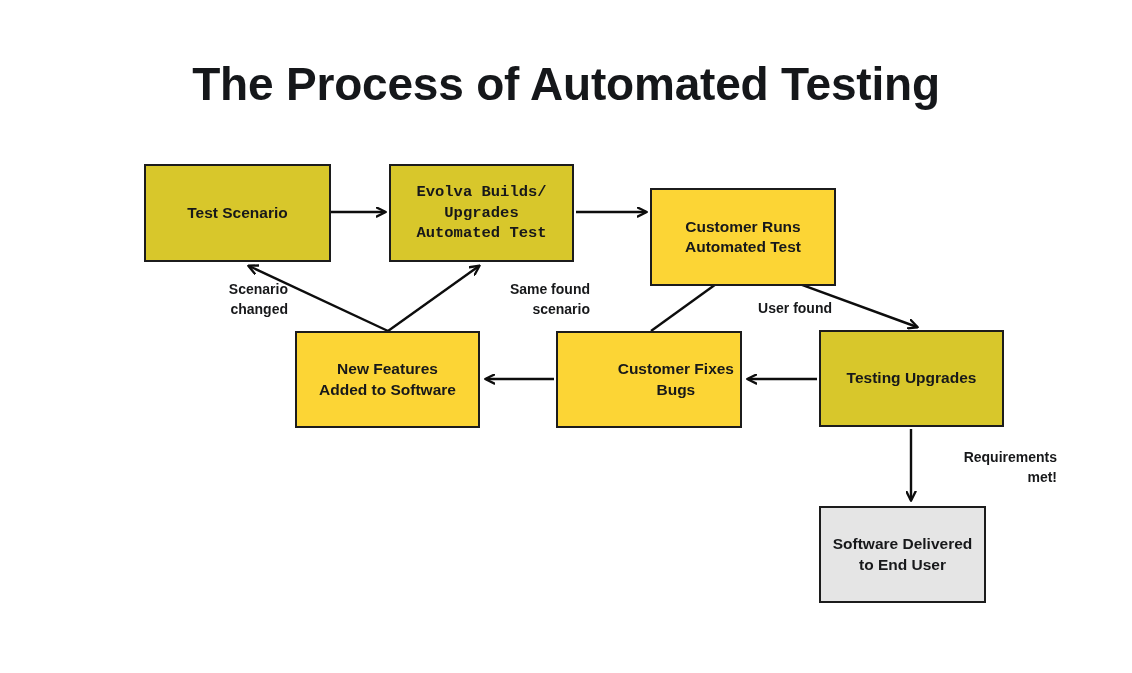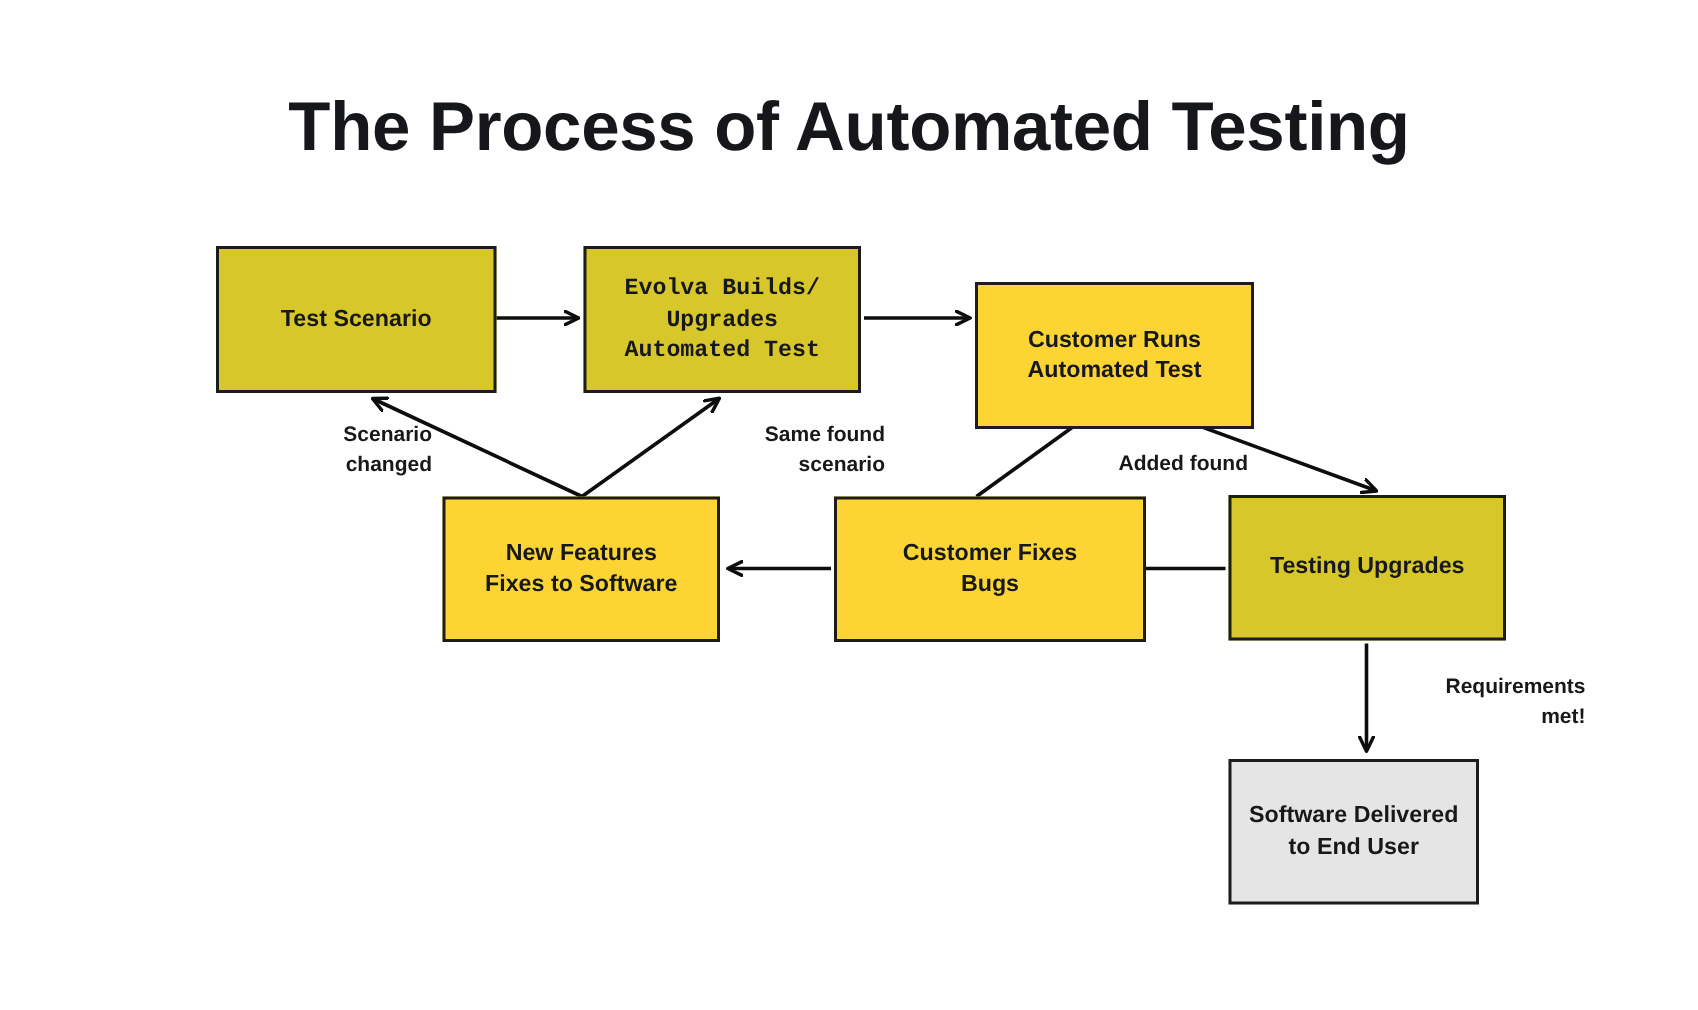--- a/index.html
+++ b/index.html
@@ -131,7 +131,7 @@
   <div class="edge-label" style="left:440px; top:279px; width:150px;">Same found
 scenario</div>
 
-  <div class="edge-label" style="left:682px; top:298px; width:150px;">Added found</div>
+  <div class="edge-label" style="left:682px; top:298px; width:150px;">User found</div>
 
   <div class="edge-label" style="left:907px; top:447px; width:150px;">Requirements
 met!</div>

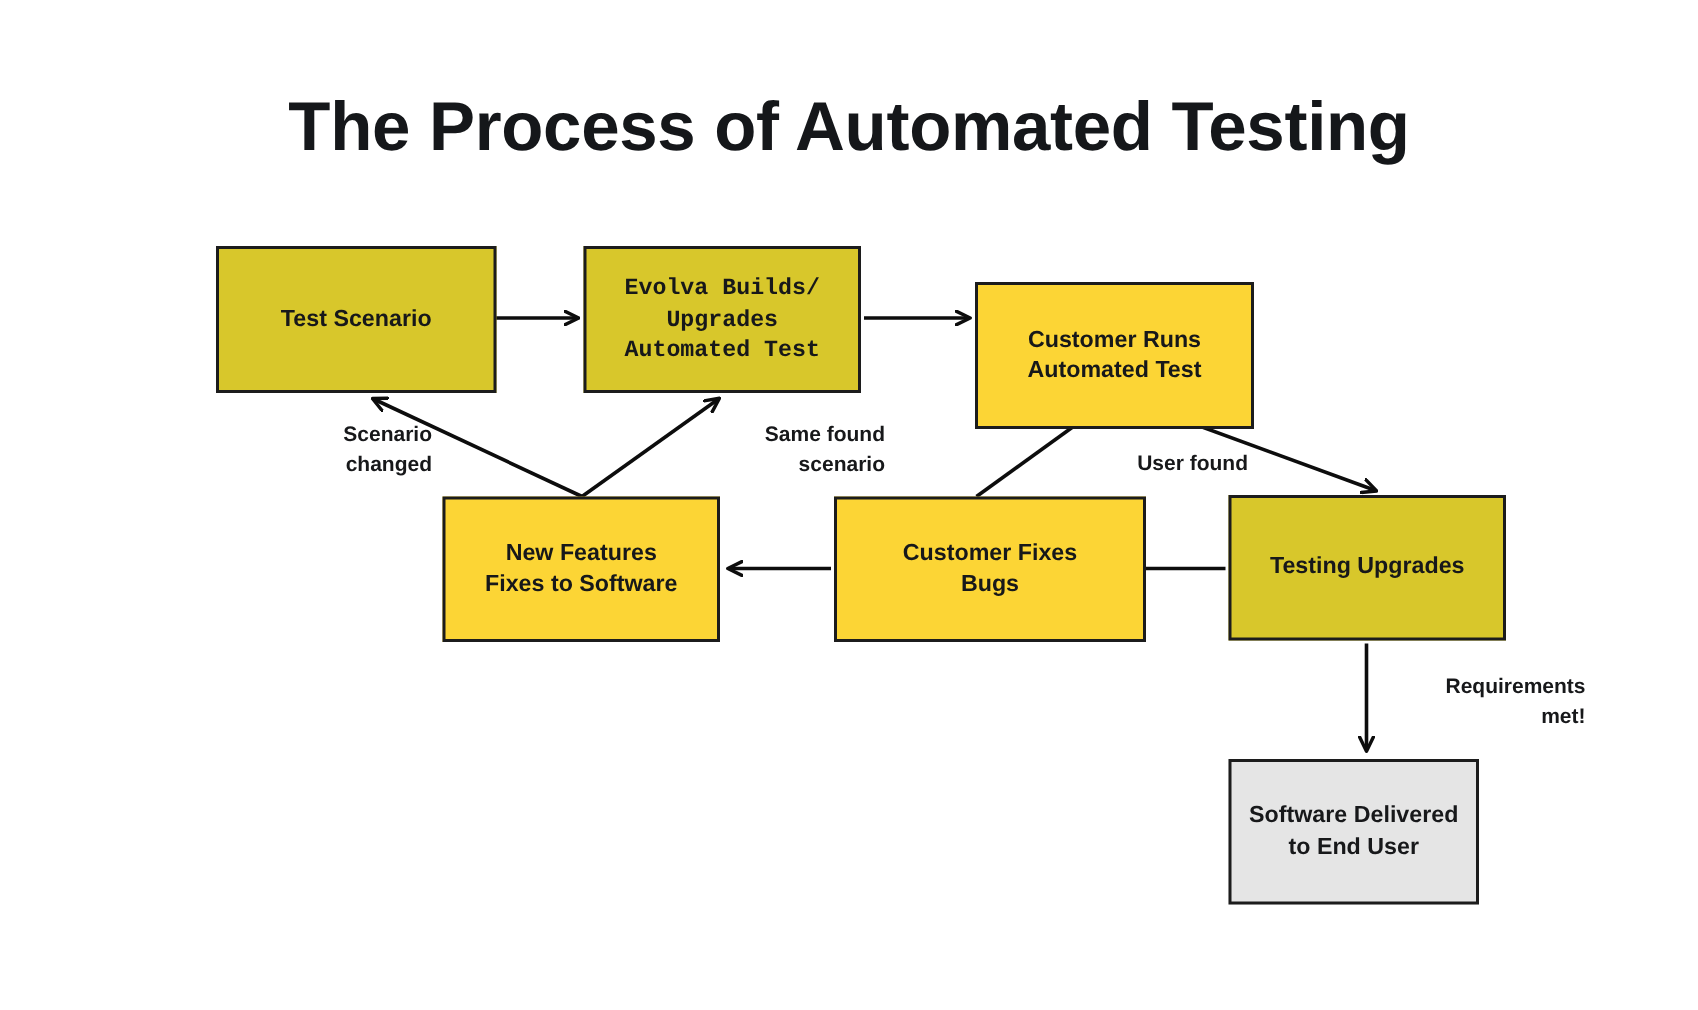--- a/index.html
+++ b/index.html
@@ -108,7 +108,7 @@
 
   <div class="node" style="left:295px; top:331px; width:185px; height:97px; background:#fcd535;">
     <span>New Features
-Fixes to Software</span>
+Added to Software</span>
   </div>
 
   <div class="node" style="left:556px; top:331px; width:208px; height:97px; background:#fcd535;">

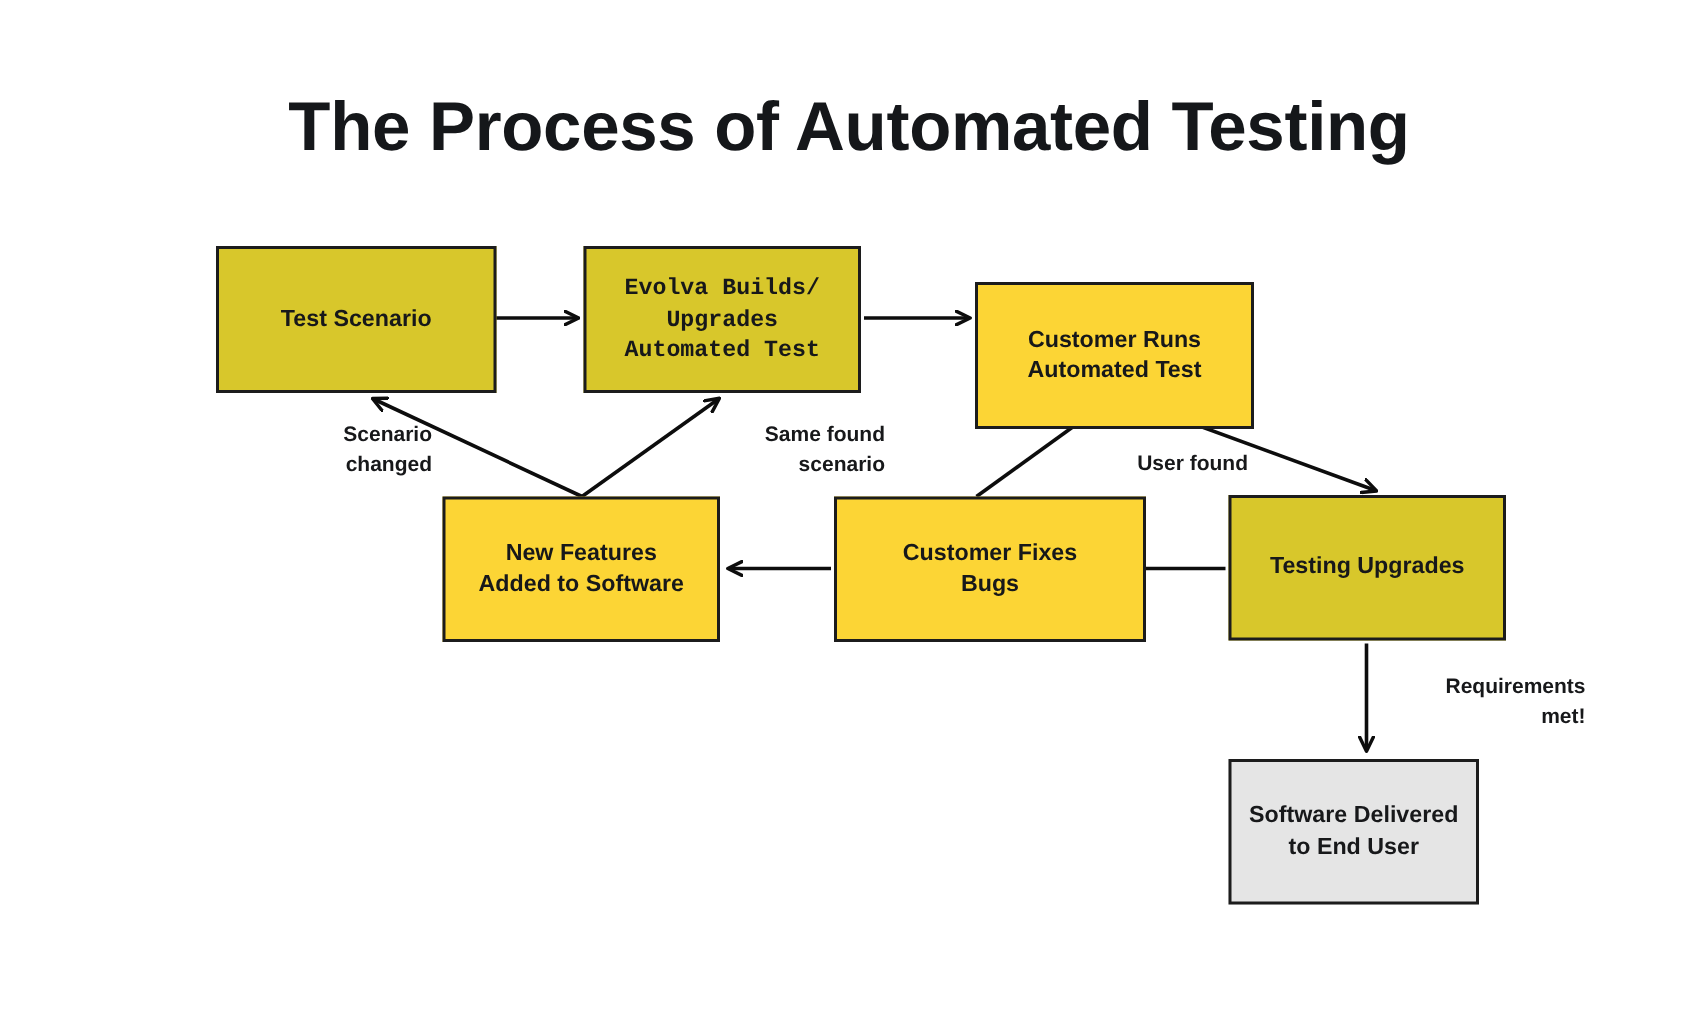--- a/index.html
+++ b/index.html
@@ -111,7 +111,7 @@
 Added to Software</span>
   </div>
 
-  <div class="node" style="left:556px; top:331px; width:208px; height:97px; background:#fcd535;">
+  <div class="node" style="left:556px; top:331px; width:186px; height:97px; background:#fcd535;justify-content:flex-end;">
     <span>Customer Fixes
 Bugs</span>
   </div>

